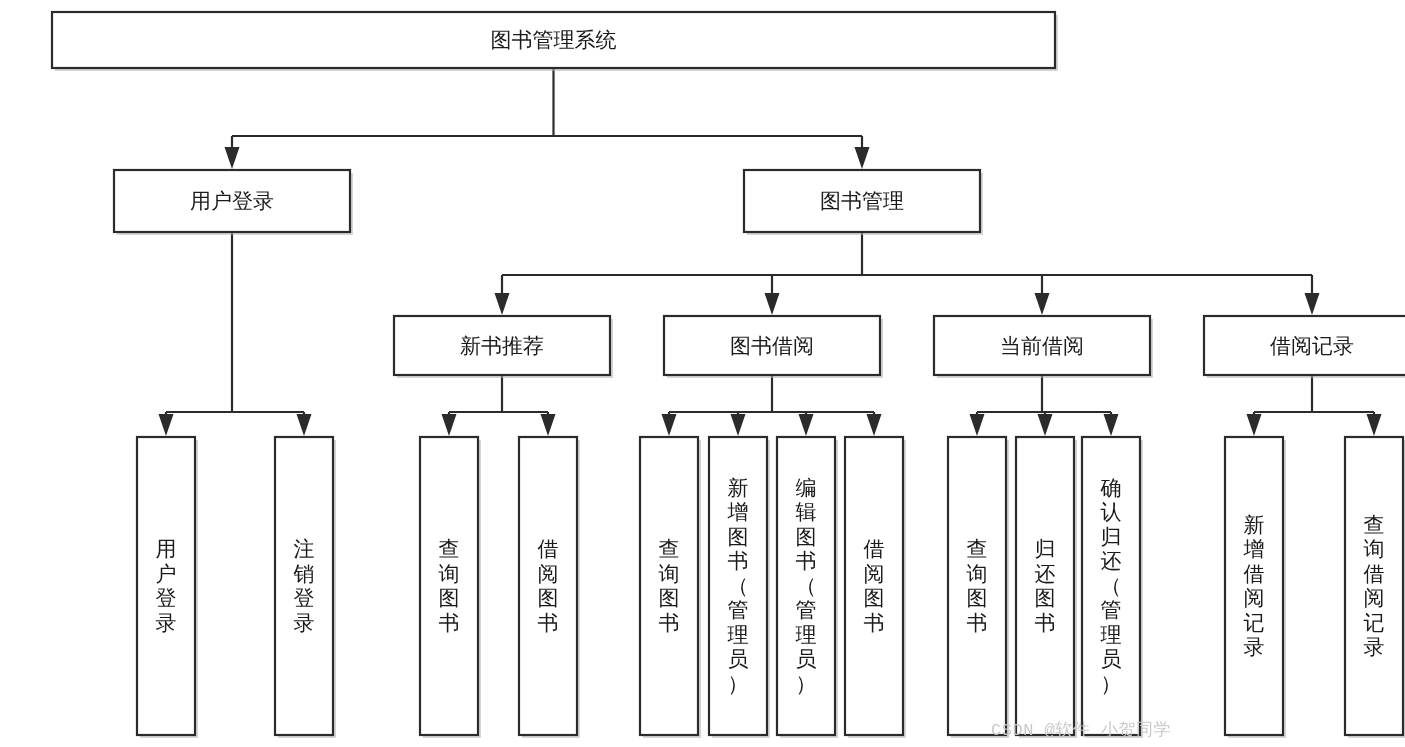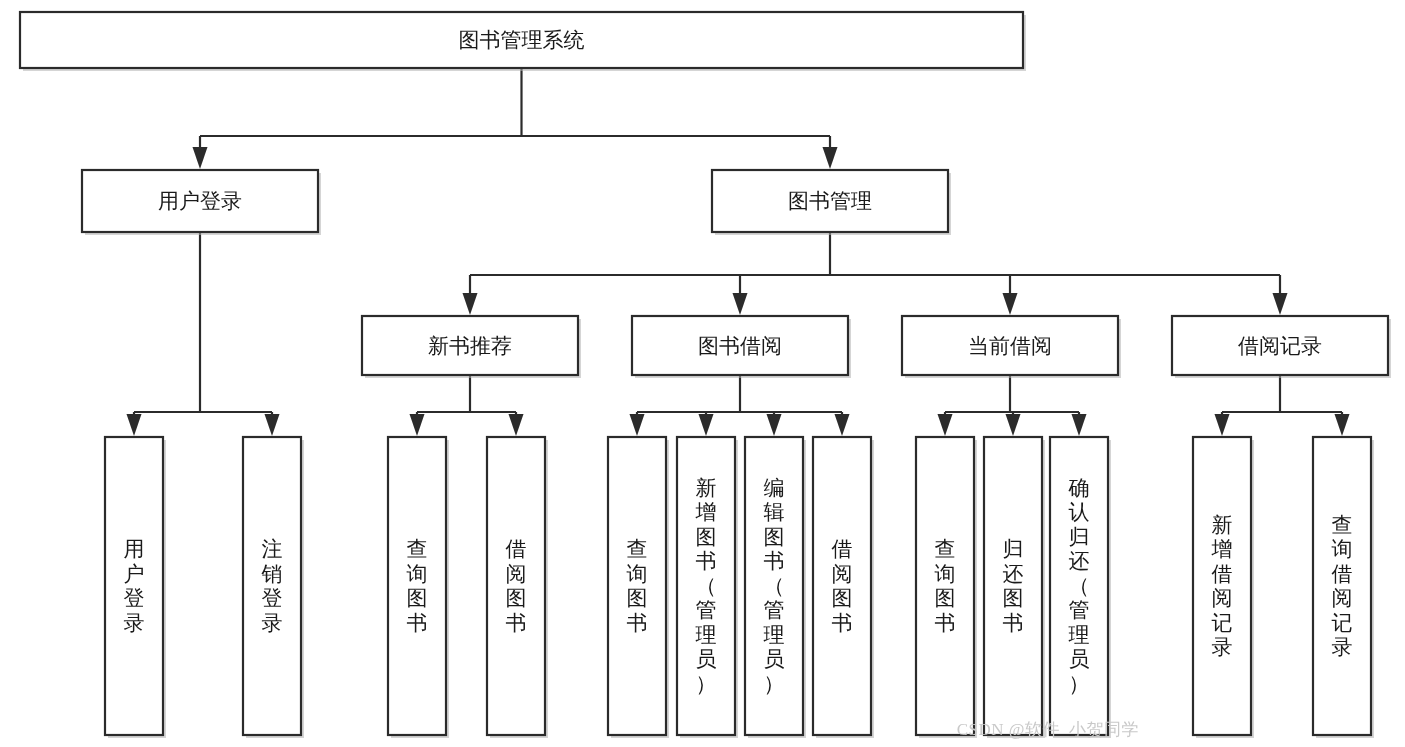--- a/index.html
+++ b/index.html
@@ -18,6 +18,7 @@
     position: relative;
     width: 1149px;
     height: 747px;
+    margin-left: 32px;
   }
   svg#tree-svg {
     position: absolute;

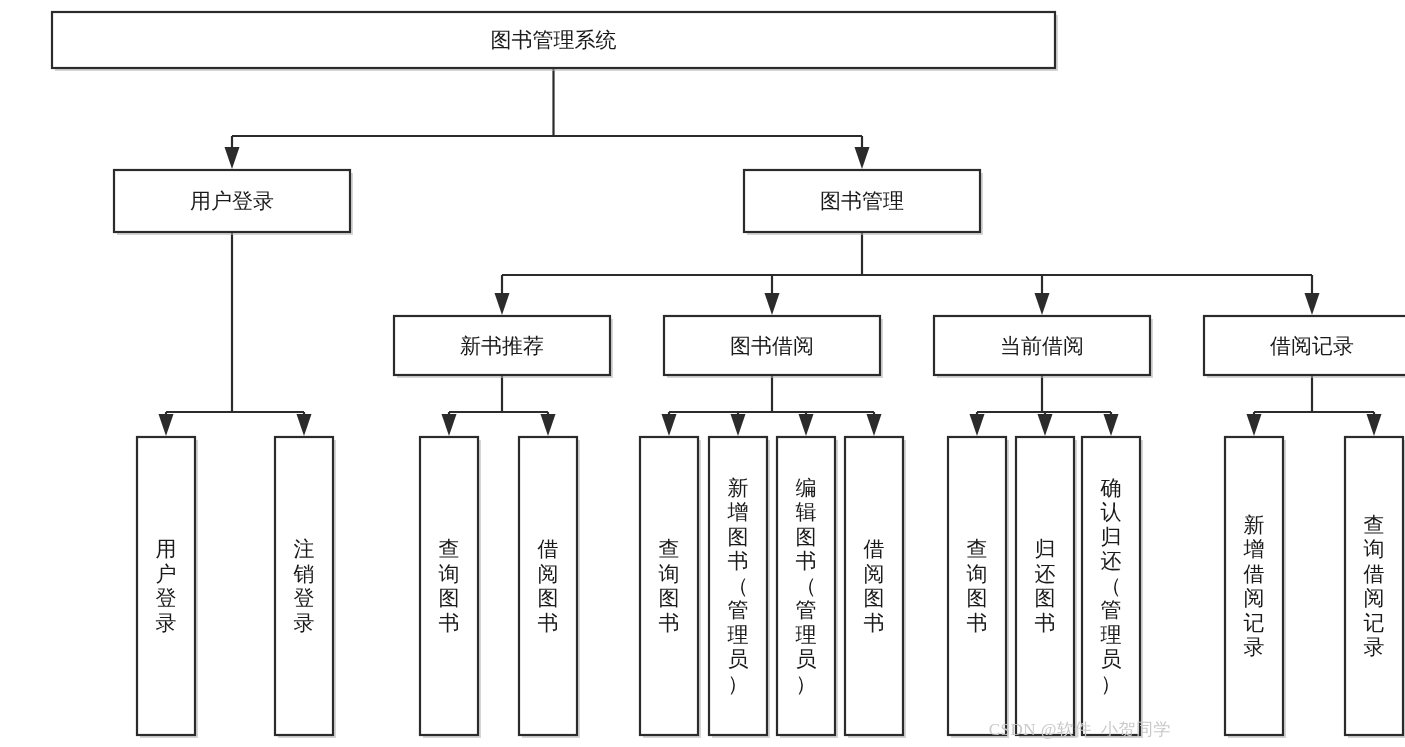--- a/index.html
+++ b/index.html
@@ -62,7 +62,7 @@
     position: absolute;
     right: 10px;
     bottom: 6px;
-    font-family: Liberation Serif, serif;
+    font-family: Liberation Mono, monospace;
     font-size: 17px;
     color: #c9c9c9;
     white-space: nowrap;

